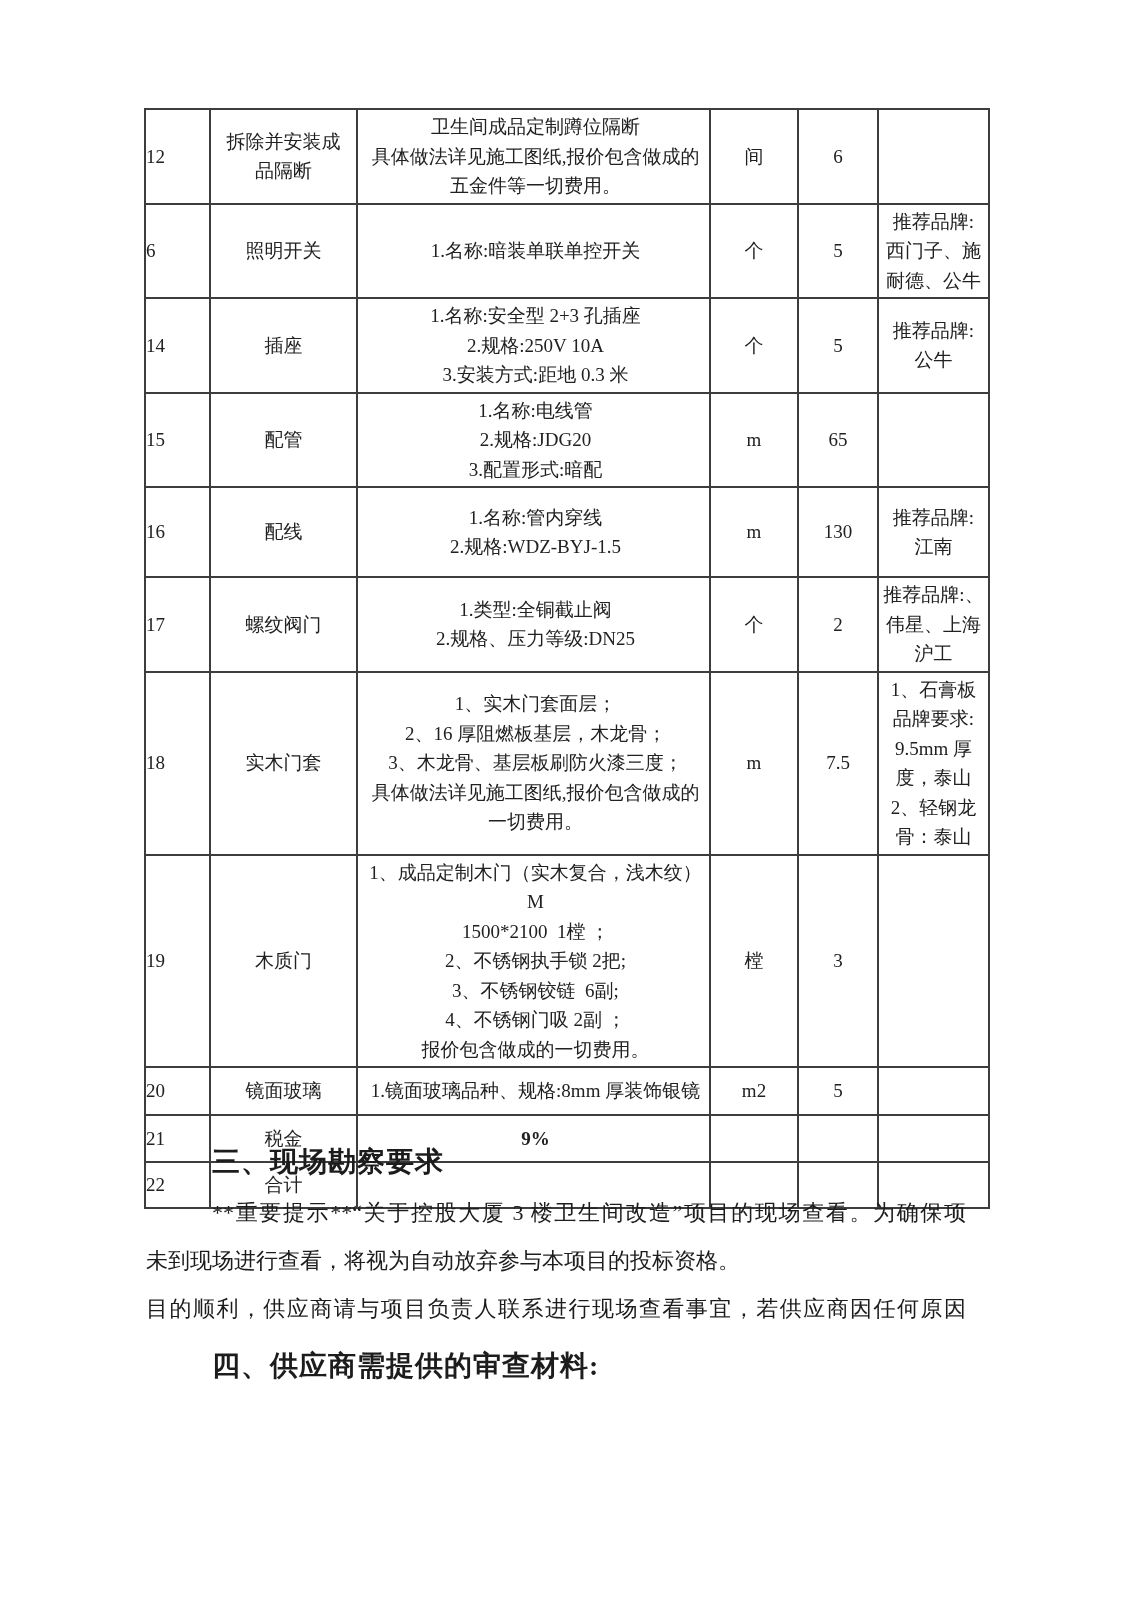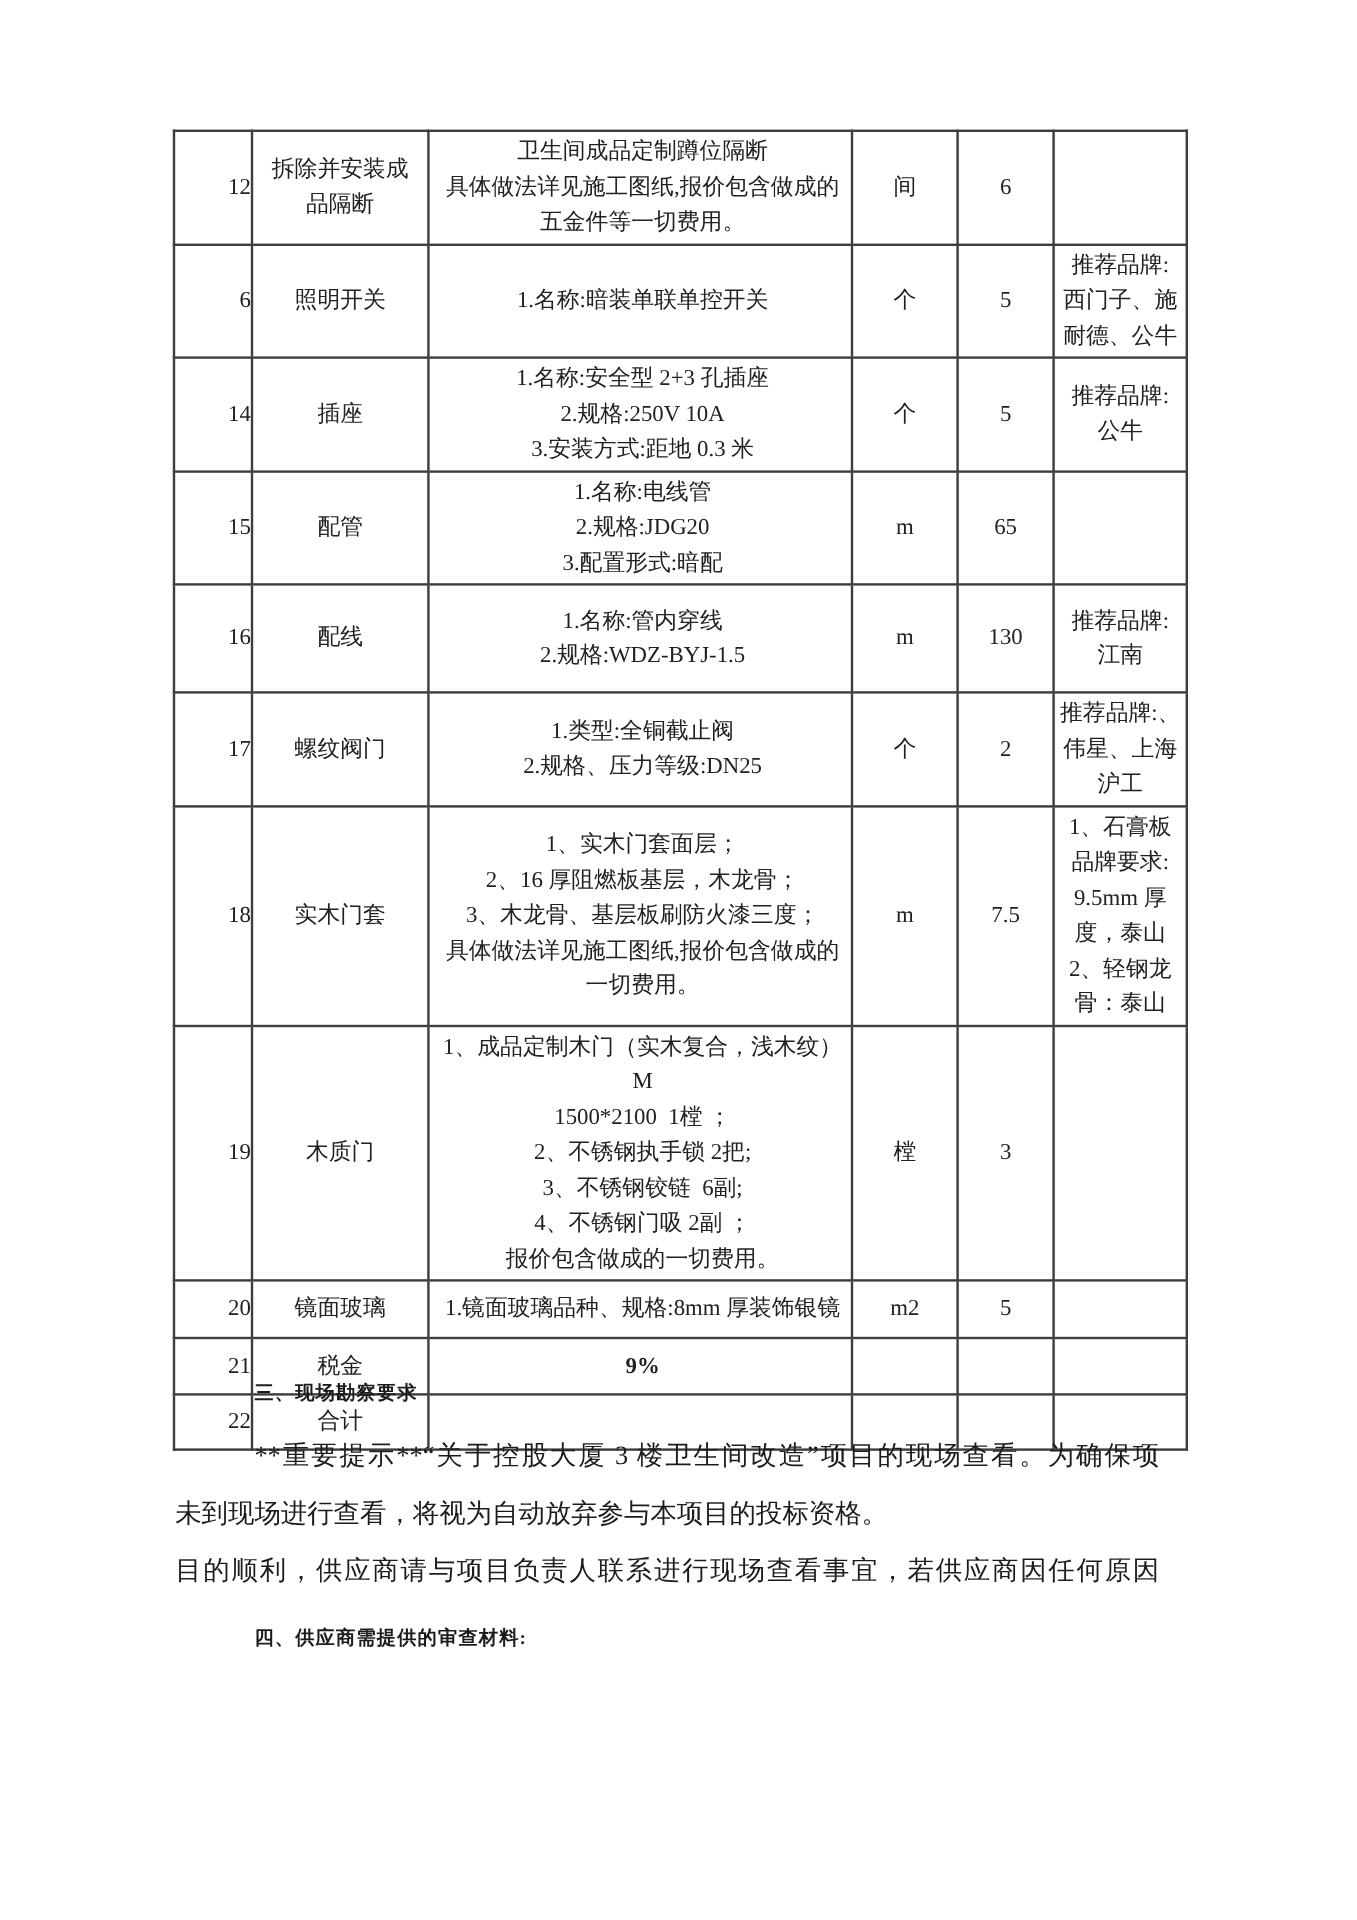--- a/index.html
+++ b/index.html
@@ -31,7 +31,7 @@
     vertical-align: middle;
     overflow: hidden;
   }
-  td.c-no    { text-align: right; }
+  td.c-no    { text-align: left; }
   td.c-name  { text-align: center; padding: 0 13px; }
   td.c-desc  { text-align: center; padding: 2px 5px 2px 9px; white-space: pre-wrap; }
   td.c-unit  { text-align: center; font-family: "Liberation Serif","DejaVu Serif",serif; }

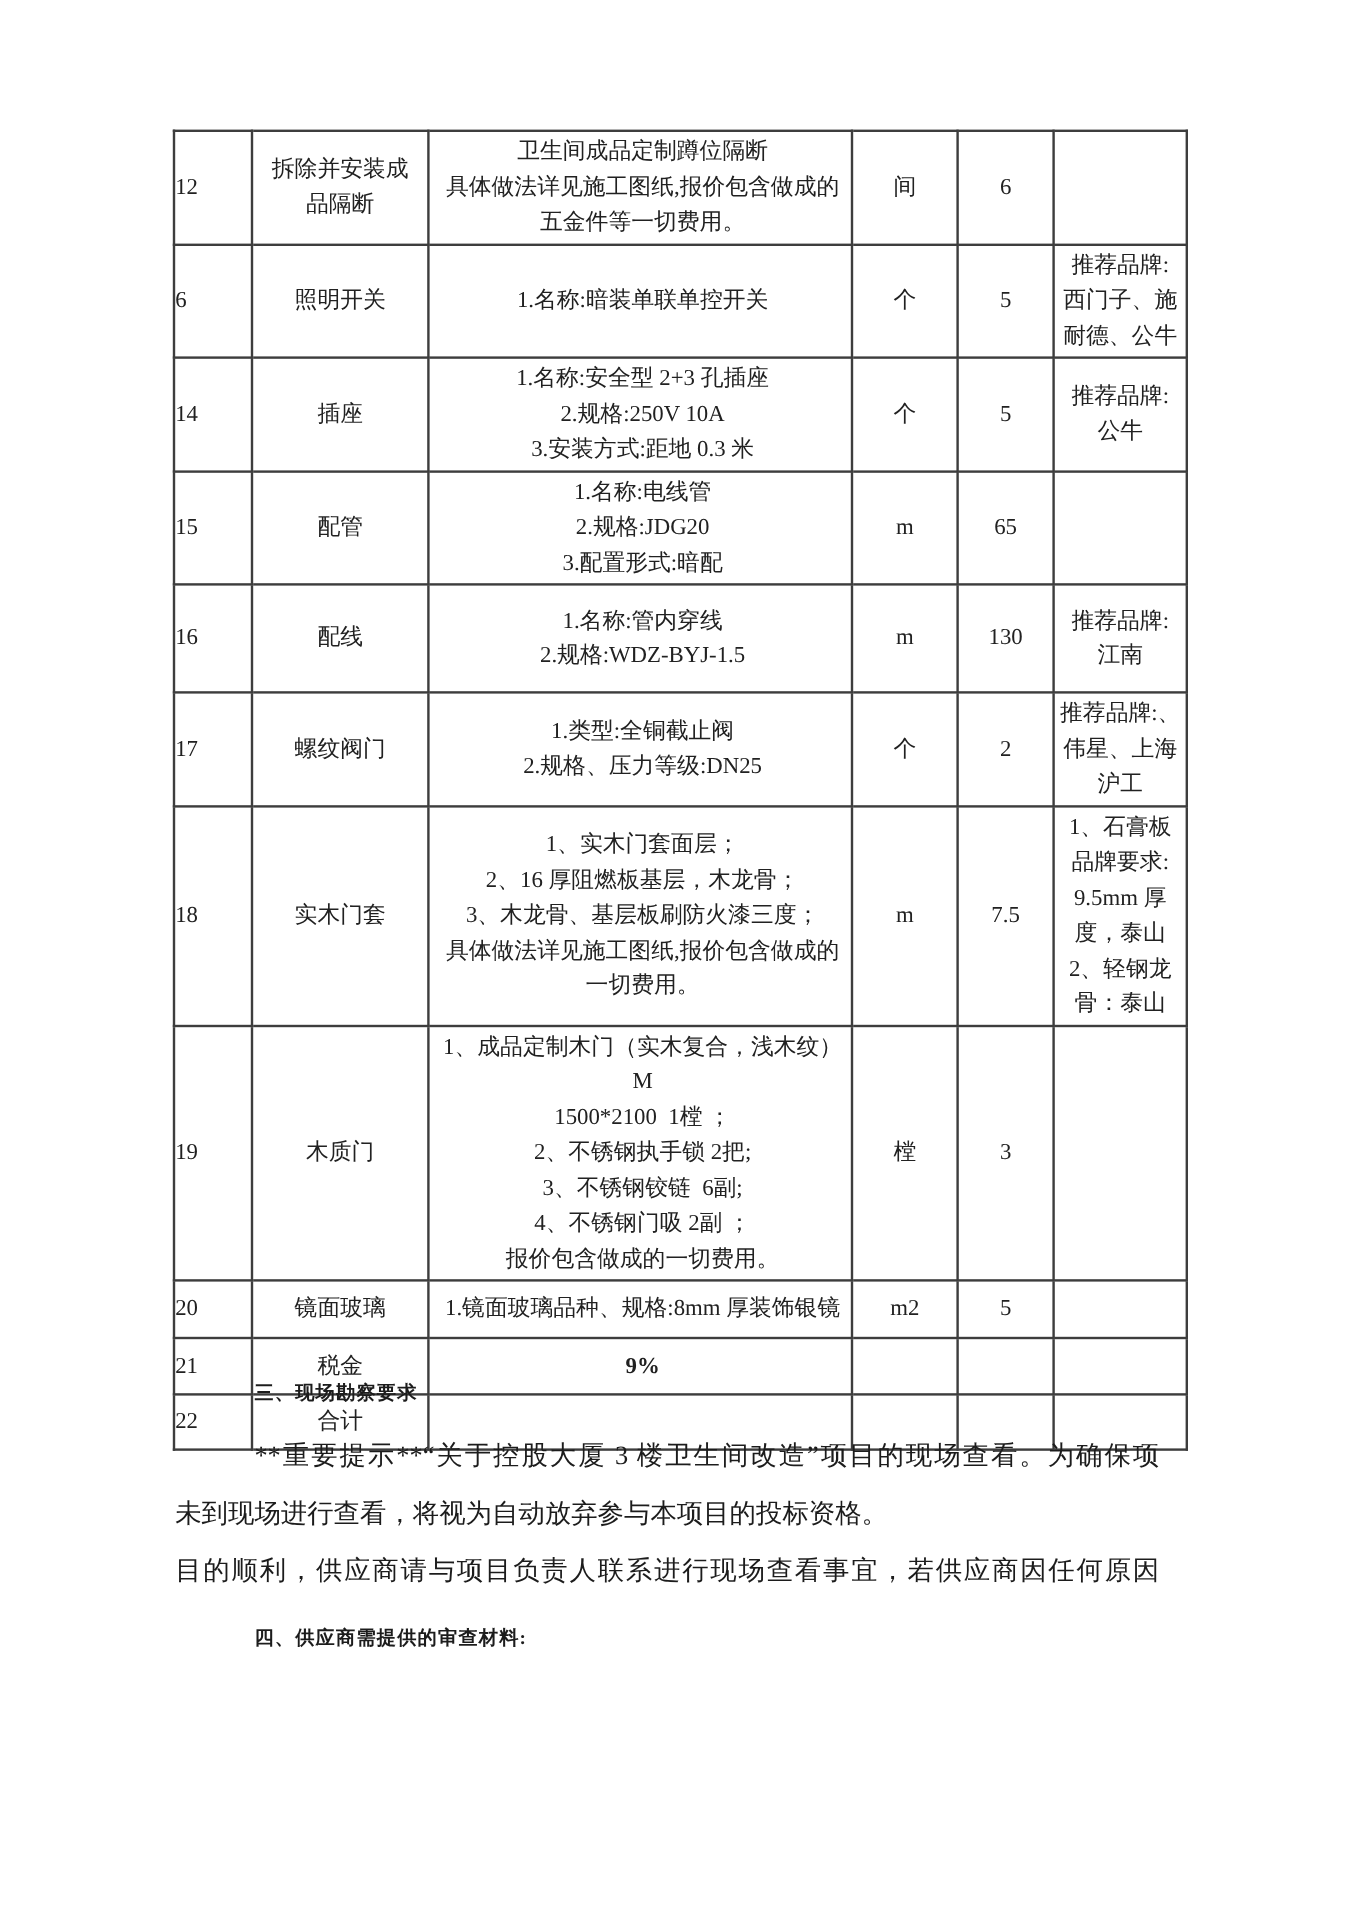--- a/index.html
+++ b/index.html
@@ -62,7 +62,7 @@
   }
   .sec-heading {
     font-weight: bold;
-    font-size: 16px;
+    font-size: 28px;
     line-height: 34px;
     text-indent: 66px;
     margin-top: 22px;

